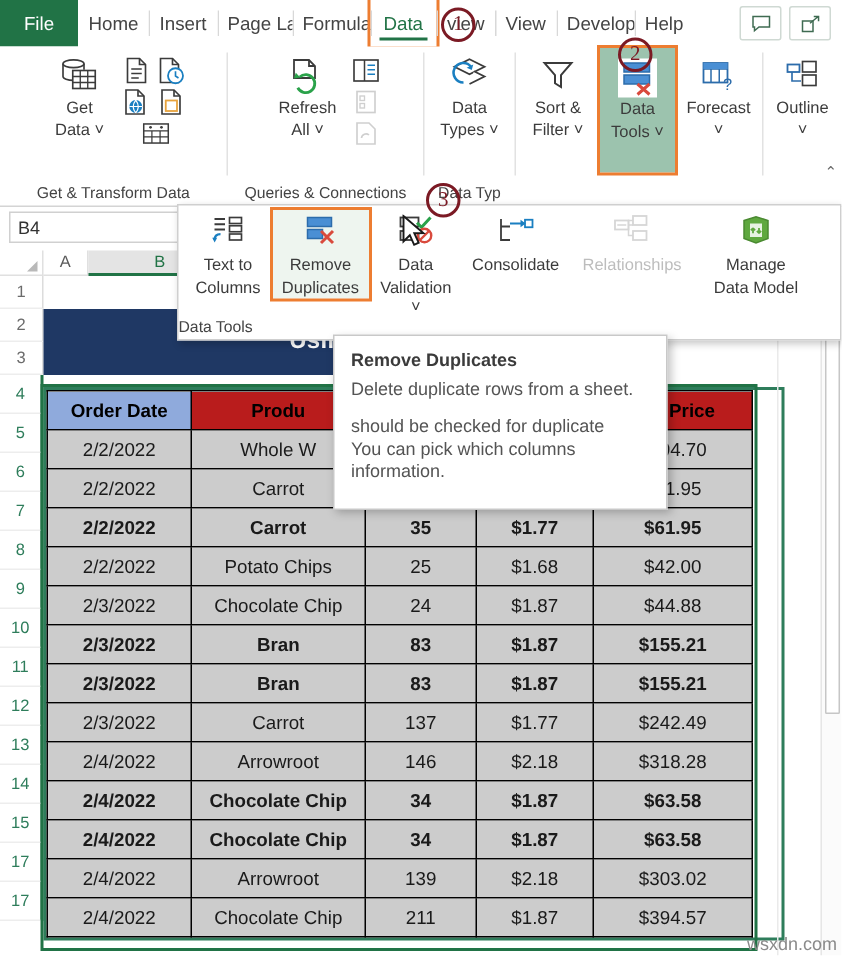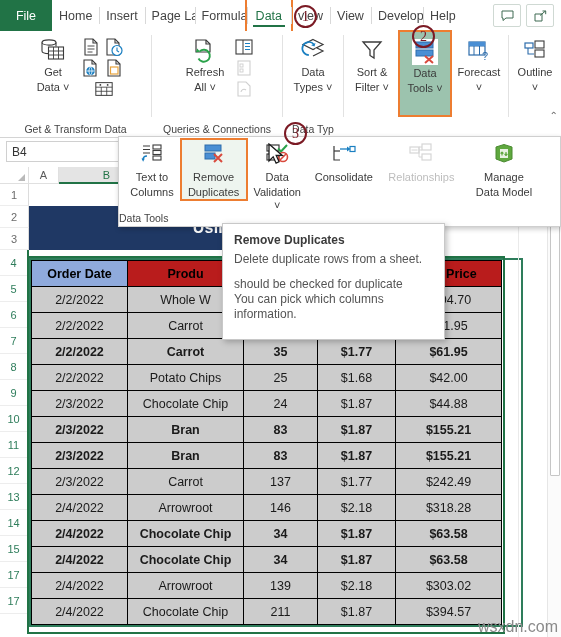--- a/index.html
+++ b/index.html
@@ -189,7 +189,7 @@
   .cursor { position:absolute; left:268px; top:143px; z-index:55; }
 
   
-  .wm { position:absolute; right:3px; bottom:1px; font-size:16px; color:#8a8a8a; z-index:80; }
+  .wm { position:absolute; right:3px; bottom:1px; font-size:12px; color:#8a8a8a; z-index:80; }
 </style>
 </head>
 <body>

